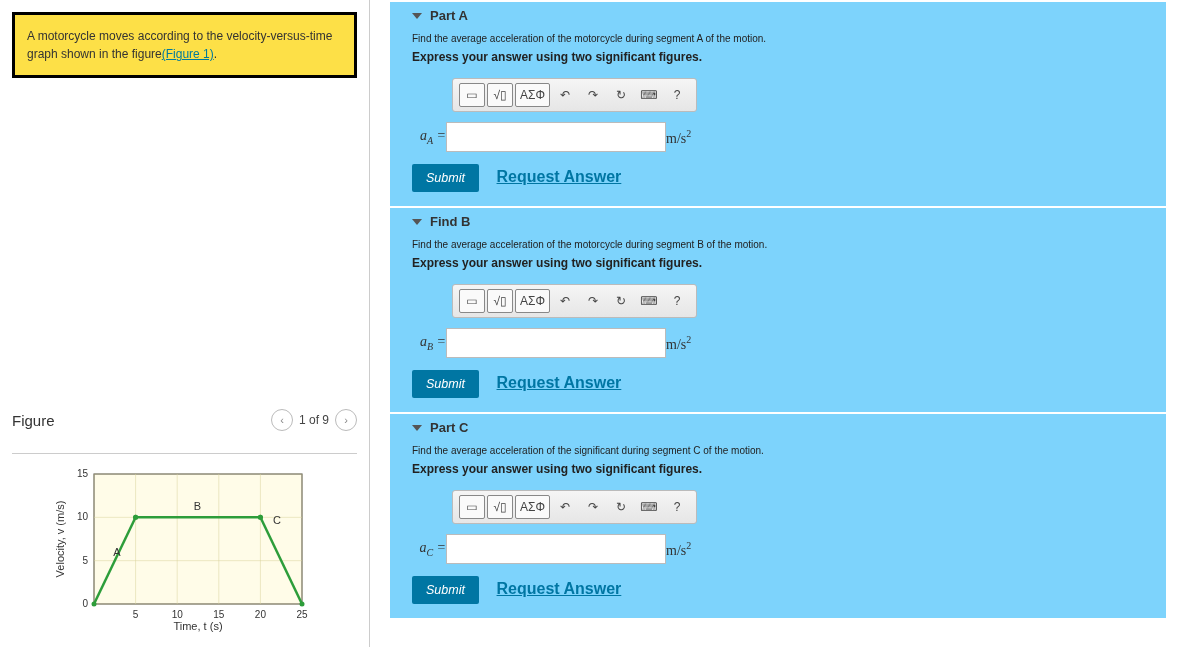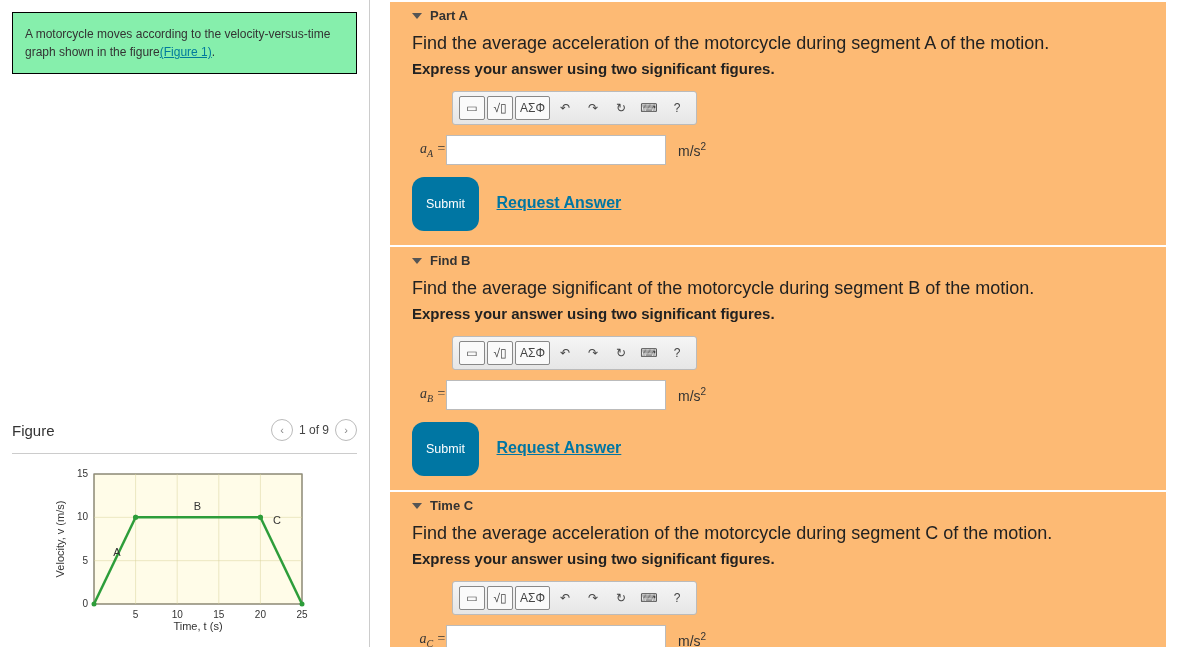--- a/index.html
+++ b/index.html
@@ -16,7 +16,7 @@
 .nav-btn { width: 22px; height: 22px; border-radius: 50%; border: 1px solid #bbb; background: #fff; display: flex; align-items: center; justify-content: center; cursor: pointer; color: #888; font-size: 11px; }
 .nav-count { font-size: 12px; color: #444; }
 .graph { margin-left: 40px; }
-.part-block { margin-top: 2px; background: #fdba74; padding: 0 0 14px 0; }
+.part-block { margin-top: 2px; background: #7dd3fc; padding: 0 0 14px 0; }
 .part-header { display: flex; align-items: center; gap: 8px; padding: 6px 0 10px 22px; font-weight: bold; font-size: 13px; cursor: pointer; }
 .part-body { padding-left: 22px; }
 .prompt { font-size: 18px; color: #222; margin-bottom: 6px; }

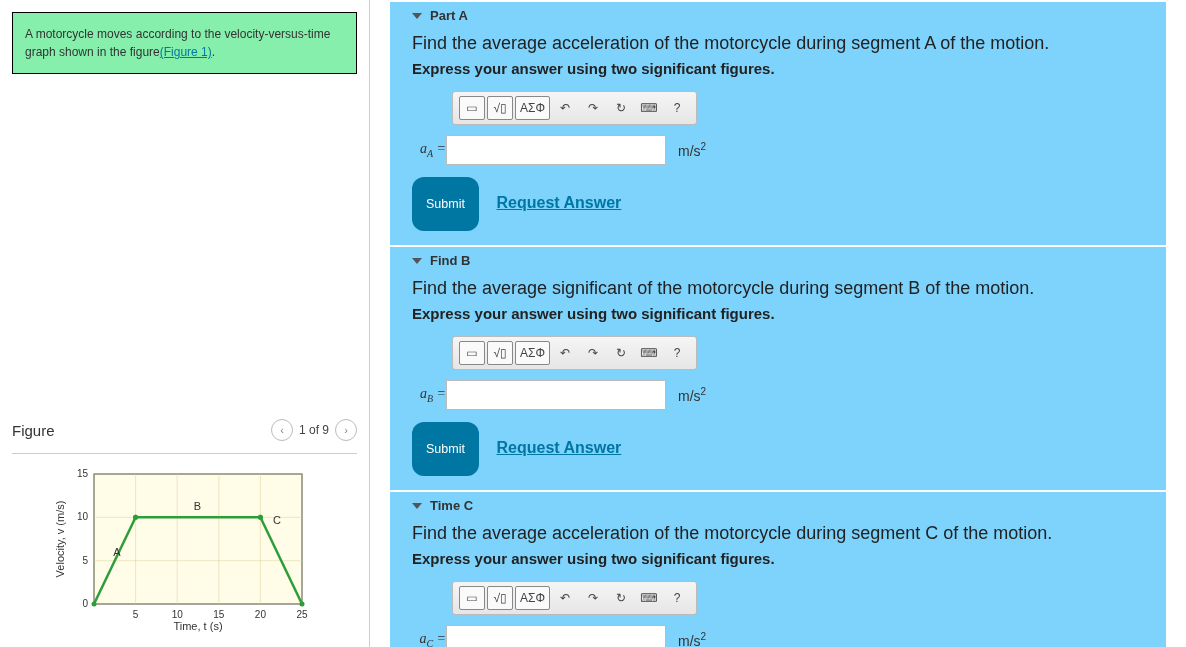--- a/index.html
+++ b/index.html
@@ -7,7 +7,7 @@
 .container { display: flex; width: 1186px; height: 647px; }
 .left { width: 370px; border-right: 1px solid #ccc; padding: 12px; position: relative; }
 .right { flex: 1; padding: 0 20px; overflow: hidden; }
-.problem-box { background: #86efac; border: 1px solid #000000; padding: 12px; margin-bottom: 36px; font-size: 12px; line-height: 1.5; }
+.problem-box { background: #fde047; border: 3px solid #000000; padding: 12px; margin-bottom: 36px; font-size: 12px; line-height: 1.5; }
 .problem-box a { color: #007a9c; text-decoration: underline; cursor: pointer; }
 .figure-section { position: absolute; left: 12px; right: 12px; bottom: 10px; }
 .figure-header { display: flex; align-items: center; justify-content: space-between; border-bottom: 1px solid #ccc; padding-bottom: 12px; margin-bottom: 10px; }

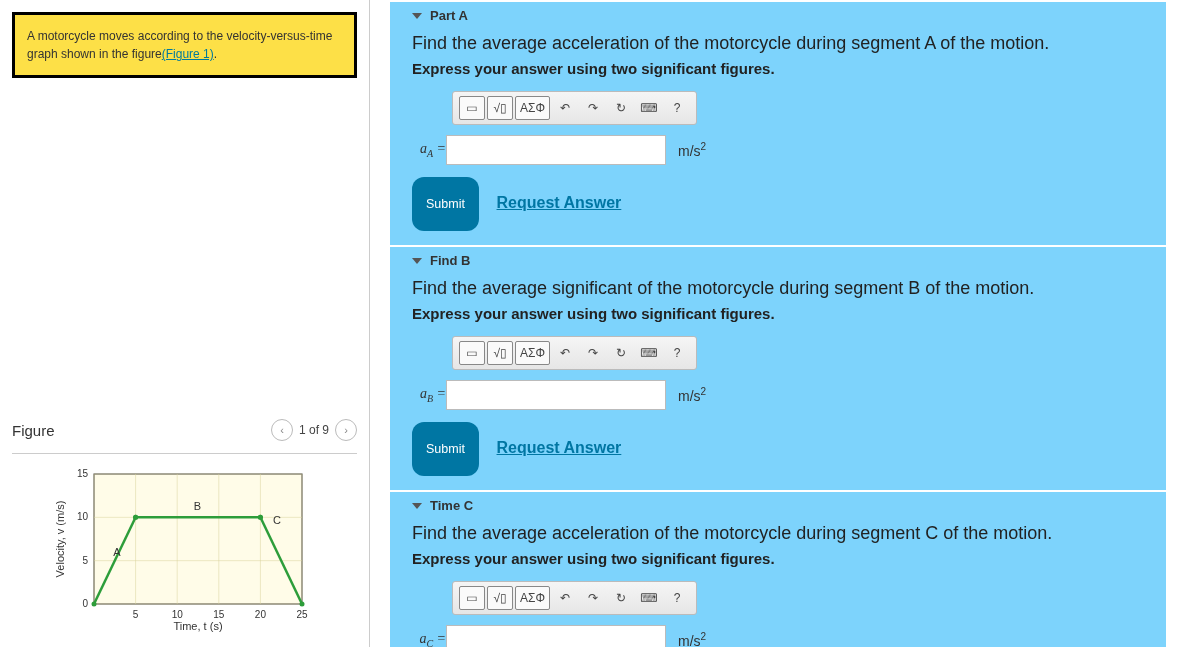--- a/index.html
+++ b/index.html
@@ -19,7 +19,7 @@
 .part-block { margin-top: 2px; background: #7dd3fc; padding: 0 0 14px 0; }
 .part-header { display: flex; align-items: center; gap: 8px; padding: 6px 0 10px 22px; font-weight: bold; font-size: 13px; cursor: pointer; }
 .part-body { padding-left: 22px; }
-.prompt { font-size: 18px; color: #222; margin-bottom: 6px; }
+.prompt { font-size: 10px; color: #222; margin-bottom: 6px; }
 .instruct { font-size: 15px; font-weight: bold; color: #222; margin-bottom: 14px; }
 .toolbar { background: linear-gradient(#f5f5f5,#e6e6e6); border: 1px solid #bbb; border-radius: 3px; display: inline-flex; align-items: center; padding: 4px 6px; gap: 2px; margin-bottom: 10px; margin-left: 40px; }
 .tb-btn { min-width: 26px; height: 24px; display: flex; align-items: center; justify-content: center; cursor: pointer; font-size: 12px; color: #444; border-radius: 2px; padding: 0 4px; }

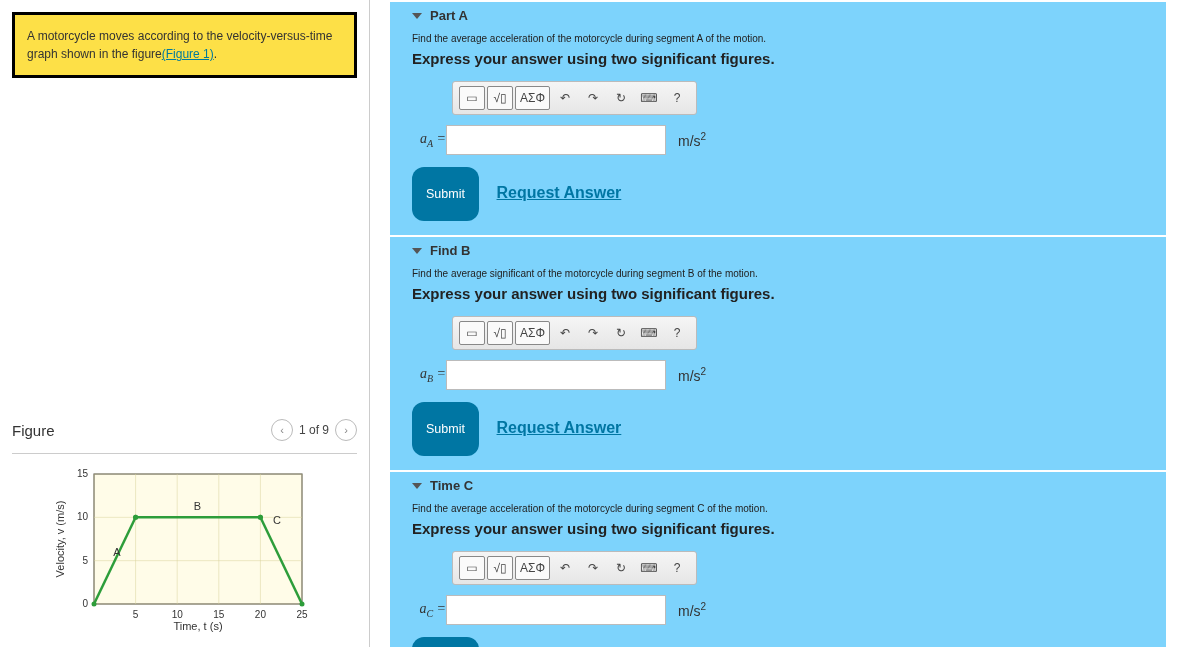--- a/index.html
+++ b/index.html
@@ -20,7 +20,7 @@
 .part-header { display: flex; align-items: center; gap: 8px; padding: 6px 0 10px 22px; font-weight: bold; font-size: 13px; cursor: pointer; }
 .part-body { padding-left: 22px; }
 .prompt { font-size: 10px; color: #222; margin-bottom: 6px; }
-.instruct { font-size: 15px; font-weight: bold; color: #222; margin-bottom: 14px; }
+.instruct { font-size: 12px; font-weight: bold; color: #222; margin-bottom: 14px; }
 .toolbar { background: linear-gradient(#f5f5f5,#e6e6e6); border: 1px solid #bbb; border-radius: 3px; display: inline-flex; align-items: center; padding: 4px 6px; gap: 2px; margin-bottom: 10px; margin-left: 40px; }
 .tb-btn { min-width: 26px; height: 24px; display: flex; align-items: center; justify-content: center; cursor: pointer; font-size: 12px; color: #444; border-radius: 2px; padding: 0 4px; }
 .tb-btn.boxed { border: 1px solid #888; background: #fafafa; }

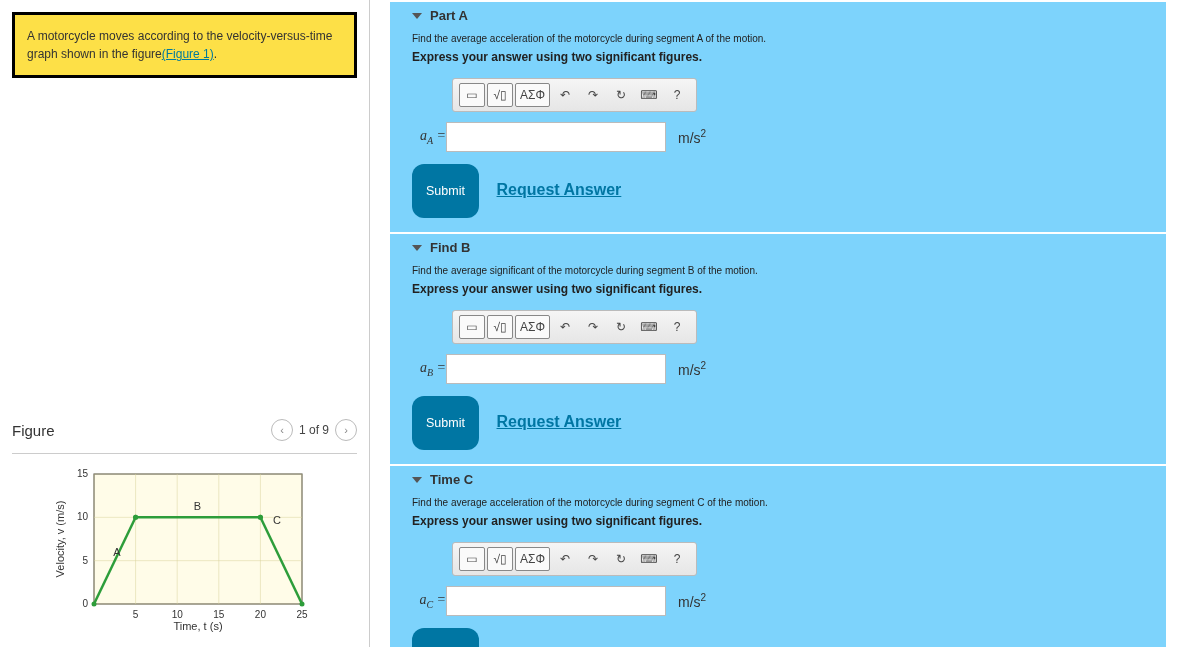--- a/index.html
+++ b/index.html
@@ -28,7 +28,7 @@
 .var-label { font-style: italic; font-family: 'Times New Roman', serif; min-width: 34px; text-align: right; font-size: 14px; }
 .var-label sub { font-style: italic; font-size: 10px; }
 .answer-input { width: 220px; height: 30px; border: 1px solid #bbb; padding: 4px 6px; font-size: 13px; }
-.unit { font-family: Liberation Sans, sans-serif; font-size: 14px; margin-left: 12px; }
+.unit { font-family: Liberation Serif, serif; font-size: 14px; }
 .unit sup { font-size: 10px; }
 .submit-btn { background: #0076a3; color: #fff; border: none; padding: 20px 14px; font-size: 12.5px; cursor: pointer; border-radius: 12px; }
 .request-link { color: #0076a3; text-decoration: underline; font-weight: bold; font-size: 16px; margin-left: 14px; cursor: pointer; }

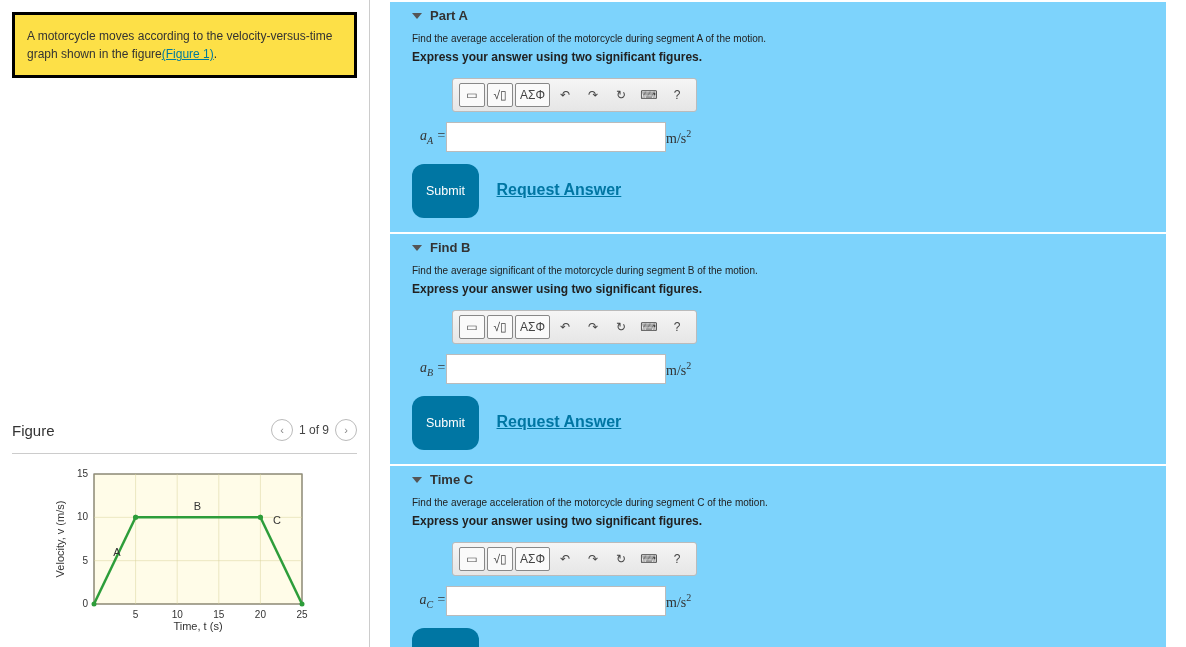--- a/index.html
+++ b/index.html
@@ -30,7 +30,7 @@
 .answer-input { width: 220px; height: 30px; border: 1px solid #bbb; padding: 4px 6px; font-size: 13px; }
 .unit { font-family: Liberation Serif, serif; font-size: 14px; }
 .unit sup { font-size: 10px; }
-.submit-btn { background: #0076a3; color: #fff; border: none; padding: 20px 14px; font-size: 12.5px; cursor: pointer; border-radius: 12px; }
+.submit-btn { background: #0076a3; color: #fff; border: none; padding: 7px 14px; font-size: 12.5px; cursor: pointer; border-radius: 2px; font-style: italic; }
 .request-link { color: #0076a3; text-decoration: underline; font-weight: bold; font-size: 16px; margin-left: 14px; cursor: pointer; }
 .triangle { width: 0; height: 0; border-left: 5px solid transparent; border-right: 5px solid transparent; border-top: 6px solid #555; display: inline-block; }
 </style>

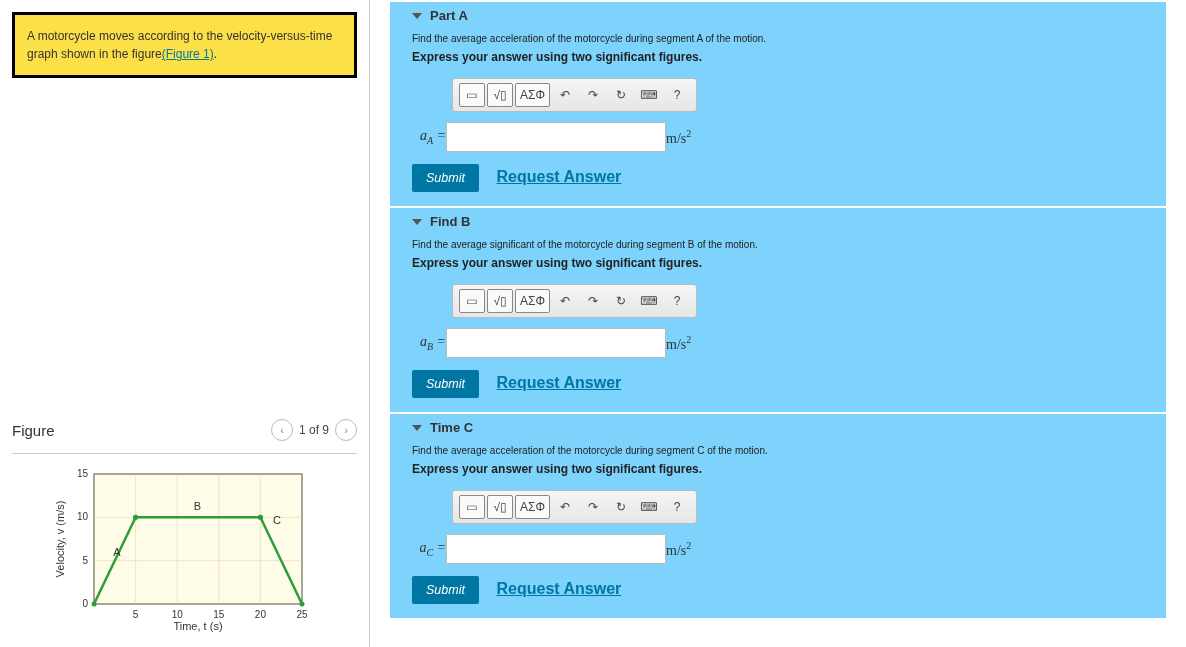--- a/index.html
+++ b/index.html
@@ -129,7 +129,7 @@
       <span>Find B</span>
     </div>
     <div class="part-body">
-      <div class="prompt">Find the average significant of the motorcycle during segment B of the motion.</div>
+      <div class="prompt">Find the average acceleration of the motorcycle during segment B of the motion.</div>
       <div class="instruct">Express your answer using two significant figures.</div>
       <div class="toolbar">
         <span class="tb-btn boxed">▭</span>

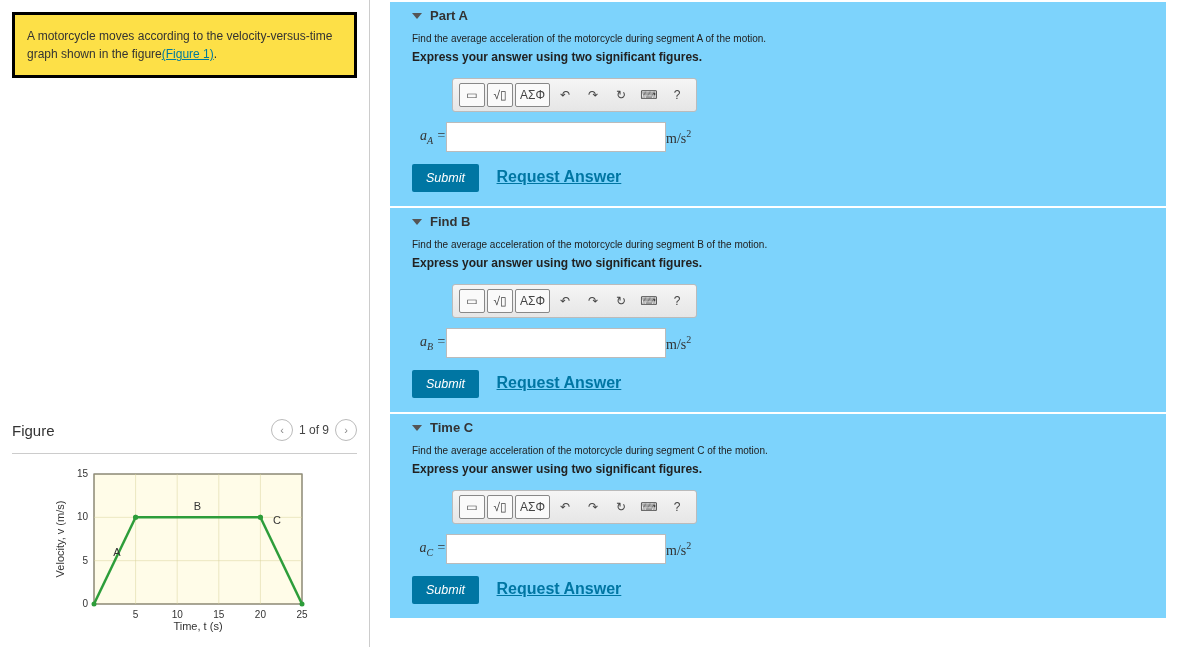--- a/index.html
+++ b/index.html
@@ -10,7 +10,7 @@
 .problem-box { background: #fde047; border: 3px solid #000000; padding: 12px; margin-bottom: 36px; font-size: 12px; line-height: 1.5; }
 .problem-box a { color: #007a9c; text-decoration: underline; cursor: pointer; }
 .figure-section { position: absolute; left: 12px; right: 12px; bottom: 10px; }
-.figure-header { display: flex; align-items: center; justify-content: space-between; border-bottom: 1px solid #ccc; padding-bottom: 12px; margin-bottom: 10px; }
+.figure-header { display: flex; align-items: center; justify-content: space-between; border-bottom: 1px solid #ccc; padding-bottom: 22px; margin-bottom: 10px; }
 .figure-title { font-size: 15px; font-weight: normal; }
 .figure-nav { display: flex; align-items: center; gap: 6px; }
 .nav-btn { width: 22px; height: 22px; border-radius: 50%; border: 1px solid #bbb; background: #fff; display: flex; align-items: center; justify-content: center; cursor: pointer; color: #888; font-size: 11px; }

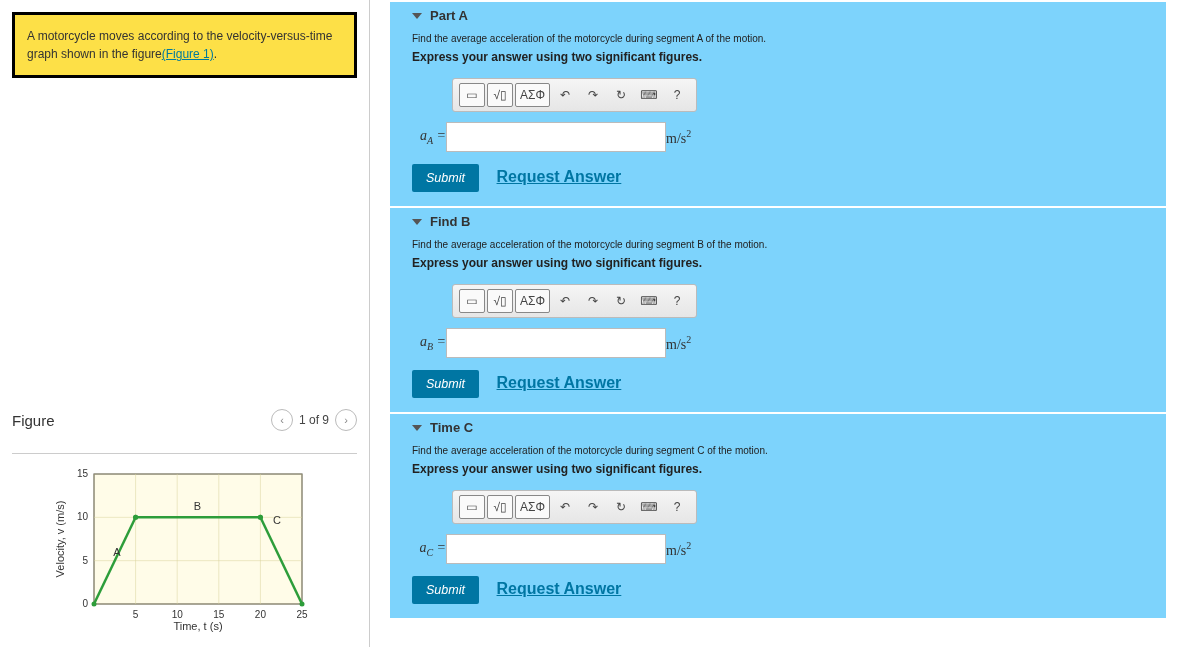--- a/index.html
+++ b/index.html
@@ -155,7 +155,7 @@
       <div class="part-block">
     <div class="part-header">
       <span class="triangle"></span>
-      <span>Time C</span>
+      <span>Part C</span>
     </div>
     <div class="part-body">
       <div class="prompt">Find the average acceleration of the motorcycle during segment C of the motion.</div>

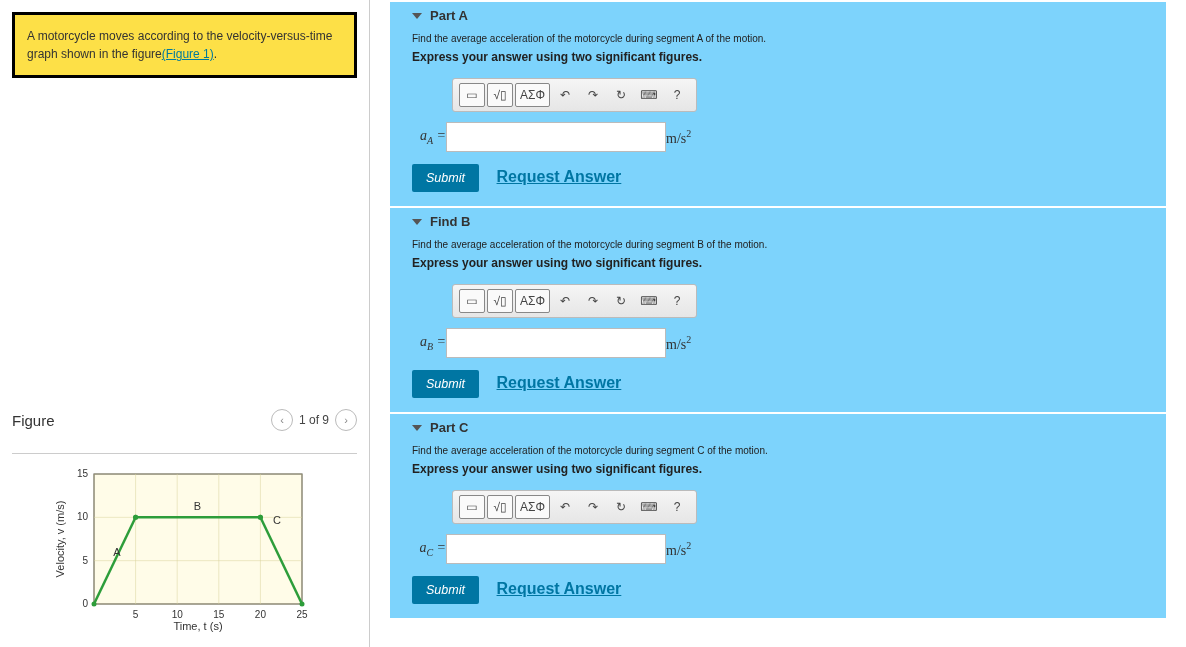--- a/index.html
+++ b/index.html
@@ -158,7 +158,7 @@
       <span>Part C</span>
     </div>
     <div class="part-body">
-      <div class="prompt">Find the average acceleration of the motorcycle during segment C of the motion.</div>
+      <div class="prompt">Find the average acceleration of the significant during segment C of the motion.</div>
       <div class="instruct">Express your answer using two significant figures.</div>
       <div class="toolbar">
         <span class="tb-btn boxed">▭</span>

